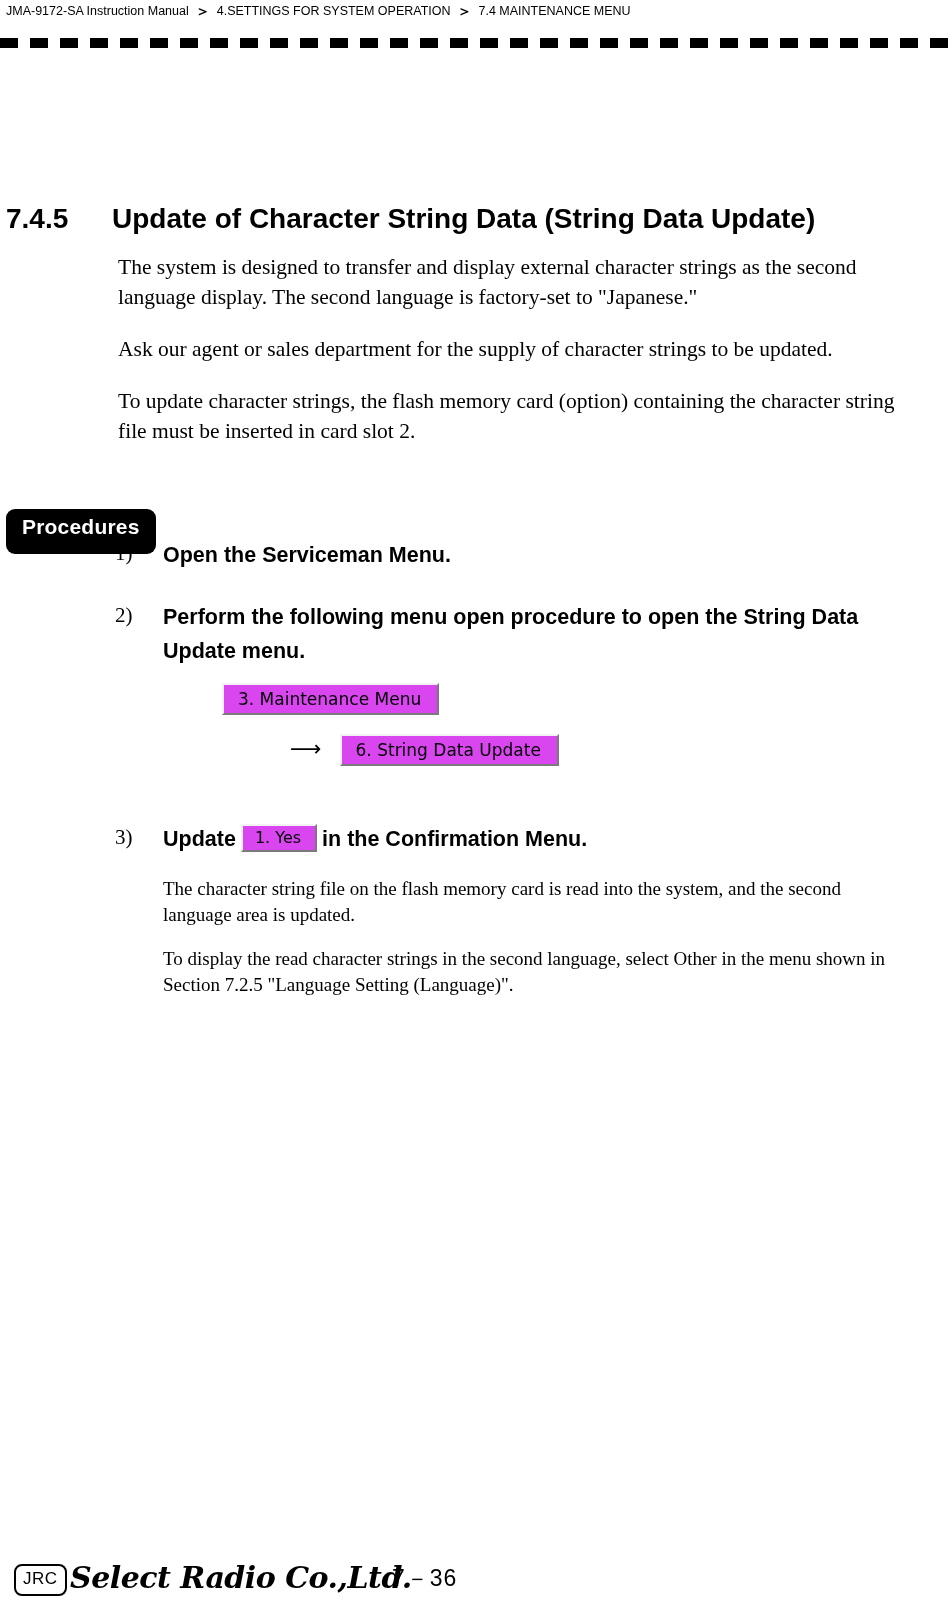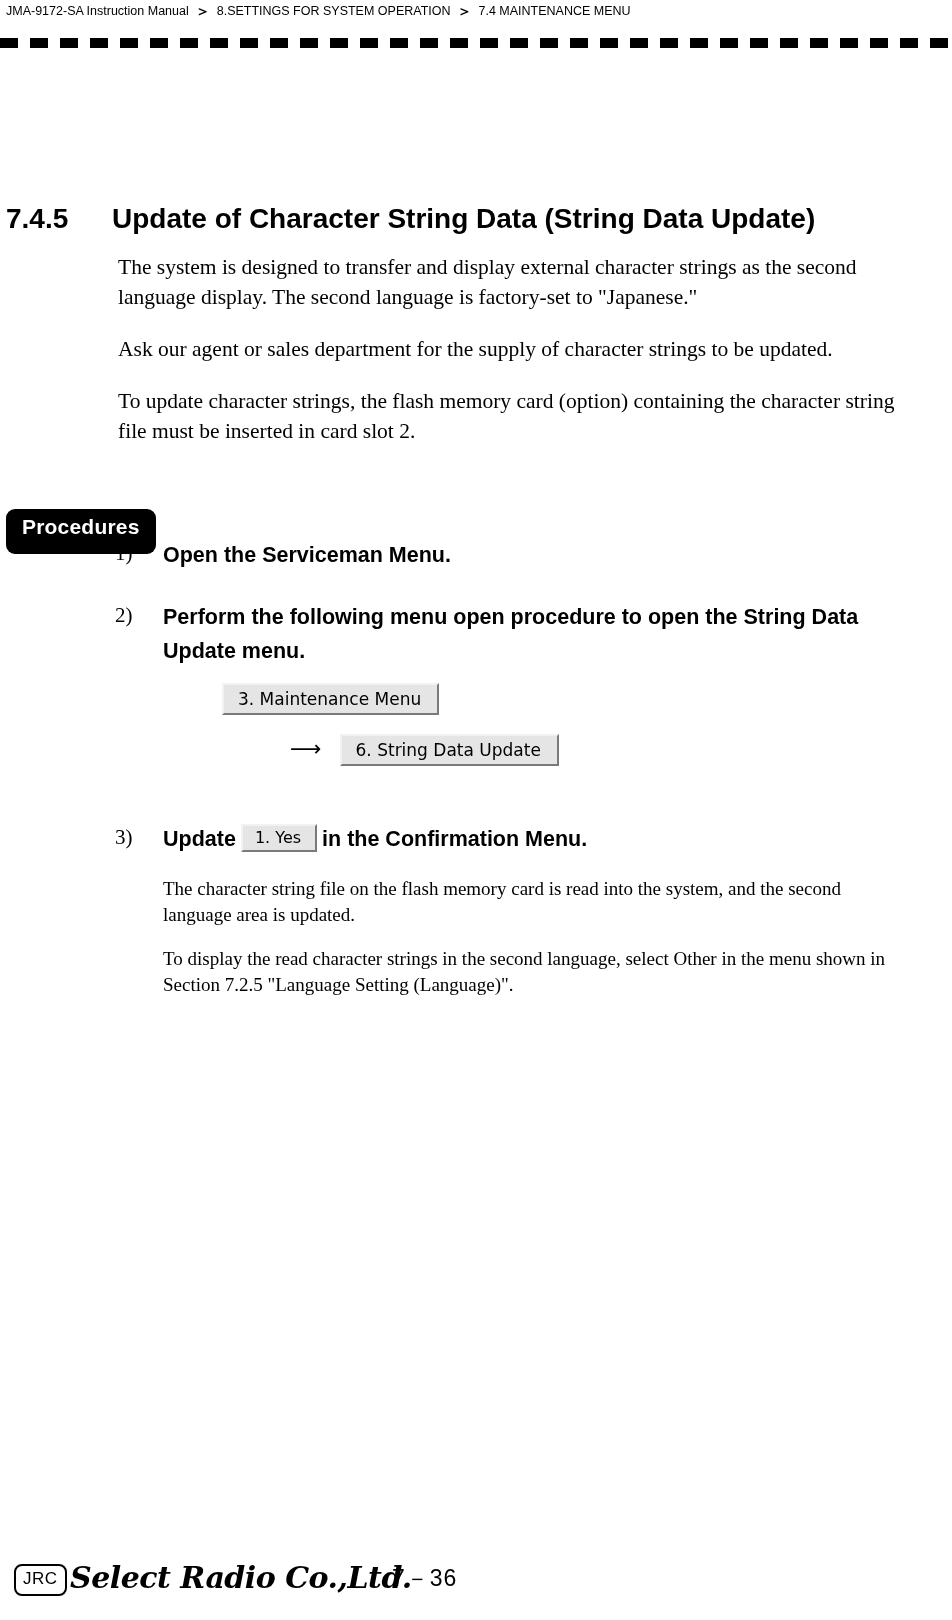--- a/index.html
+++ b/index.html
@@ -249,7 +249,7 @@
 <div class="breadcrumb">
   <span class="crumb-1">JMA-9172-SA Instruction Manual</span>
   <span class="crumb-sep">＞</span>
-  <span class="crumb-2">8.SETTINGS FOR SYSTEM OPERATION</span>
+  <span class="crumb-2">4.SETTINGS FOR SYSTEM OPERATION</span>
   <span class="crumb-sep">＞</span>
   <span class="crumb-3">7.4  MAINTENANCE MENU</span>
 </div>

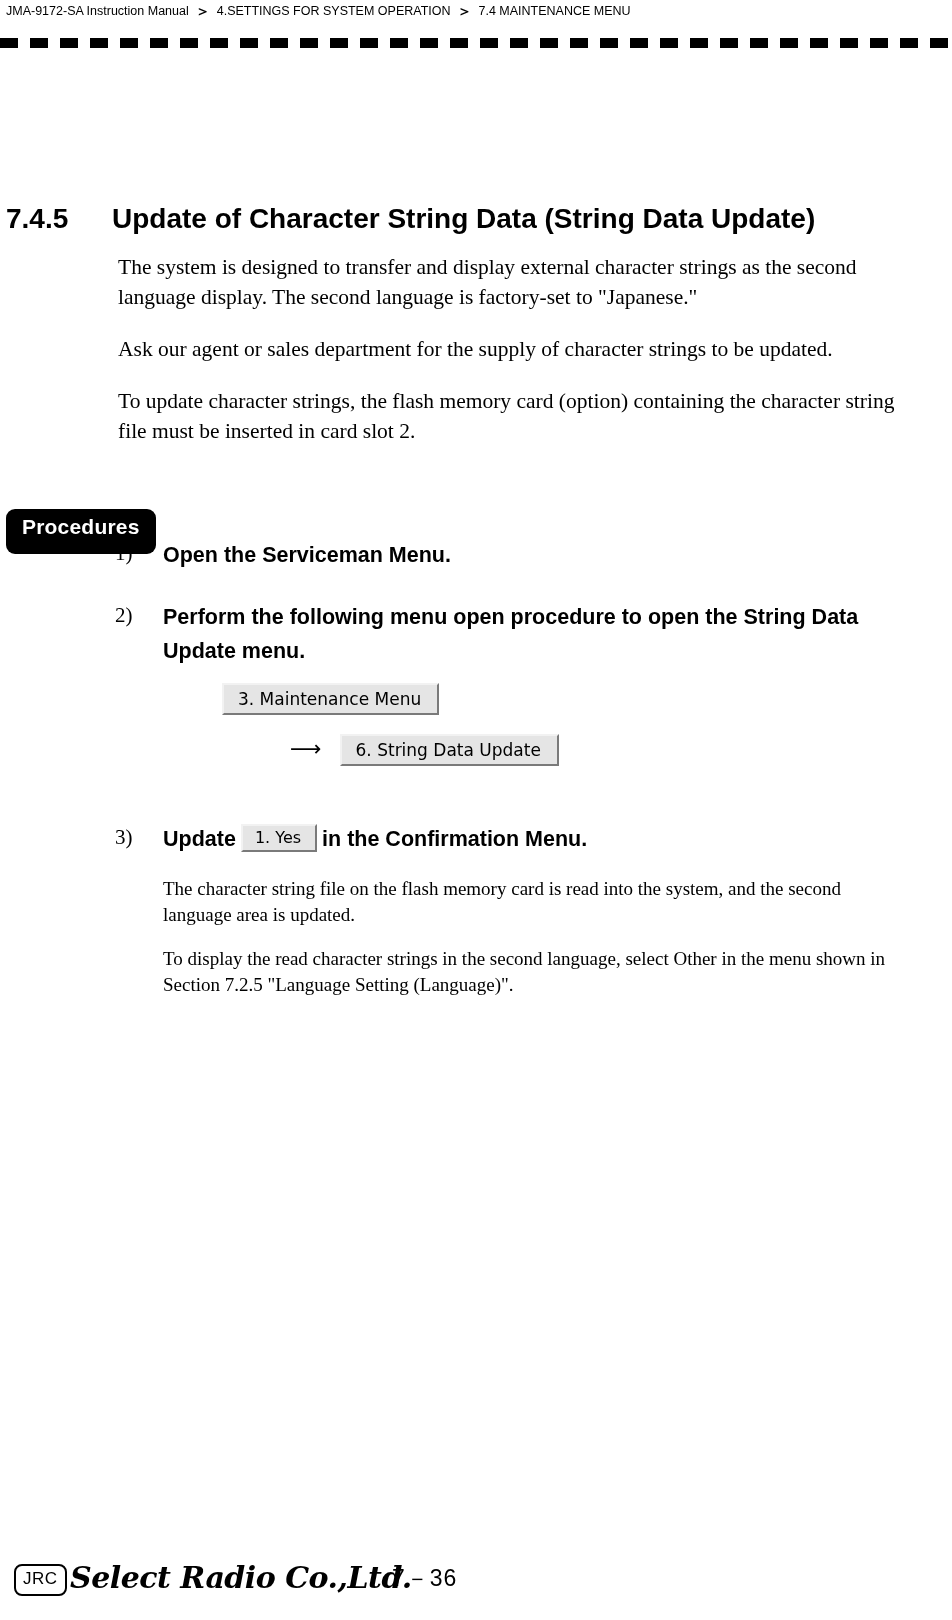--- a/index.html
+++ b/index.html
@@ -136,7 +136,7 @@
   
   .menu-key {
     display: inline-block;
-    background: #e5e5e5;
+    background: #d946ef;
     font-family: "DejaVu Sans", sans-serif;
     font-weight: normal;
     font-size: 17px;

